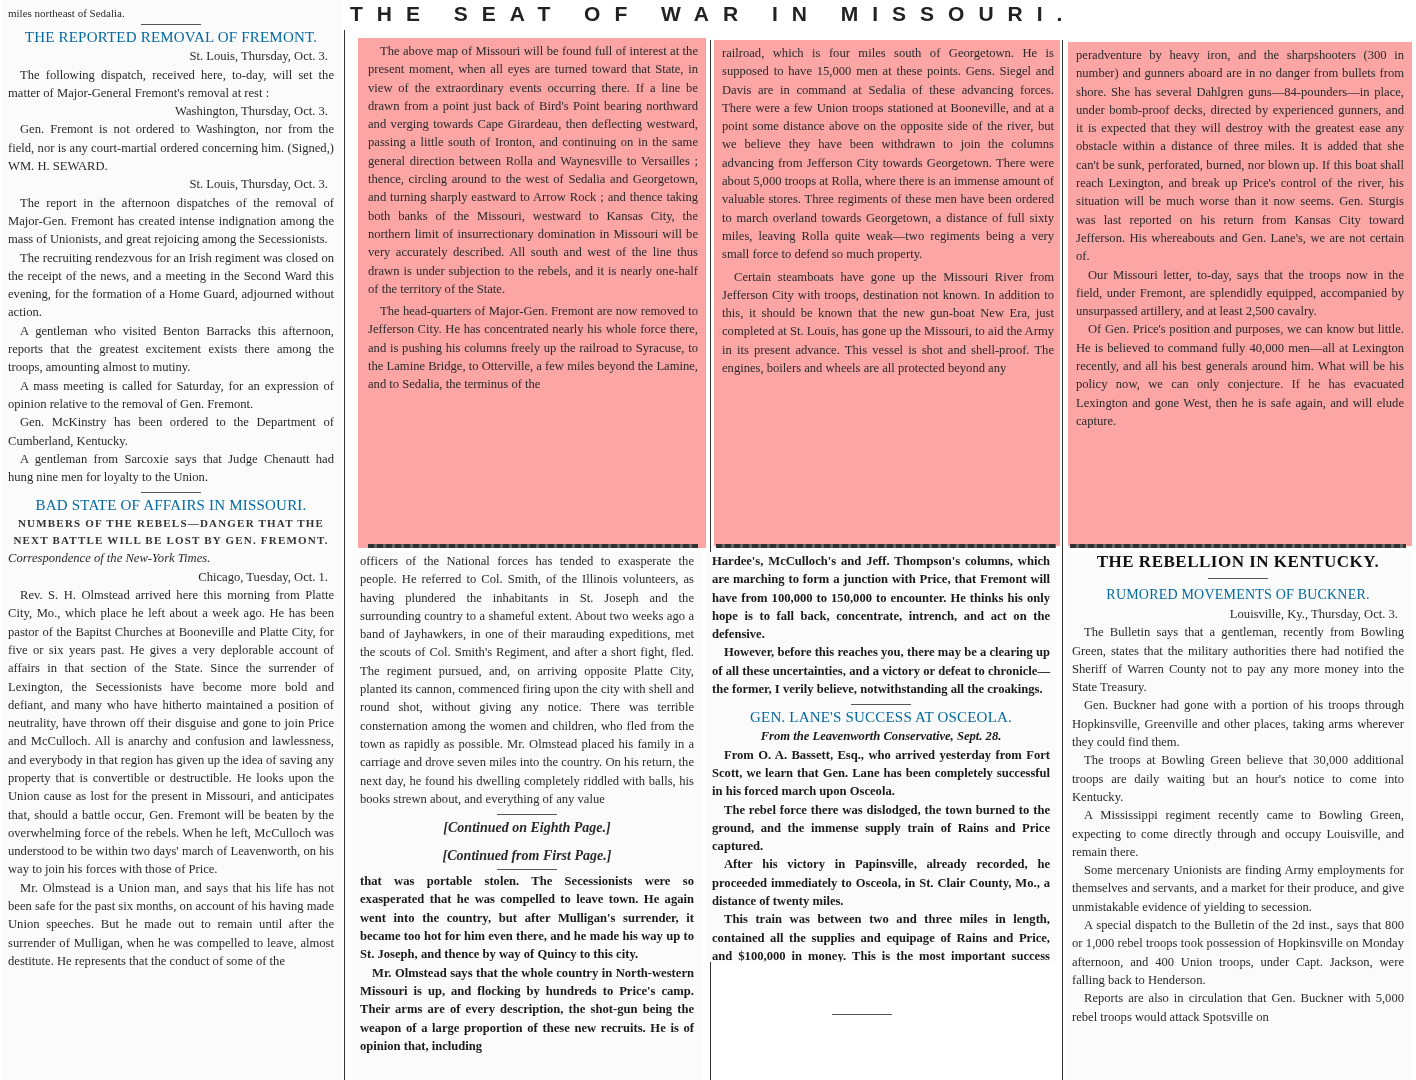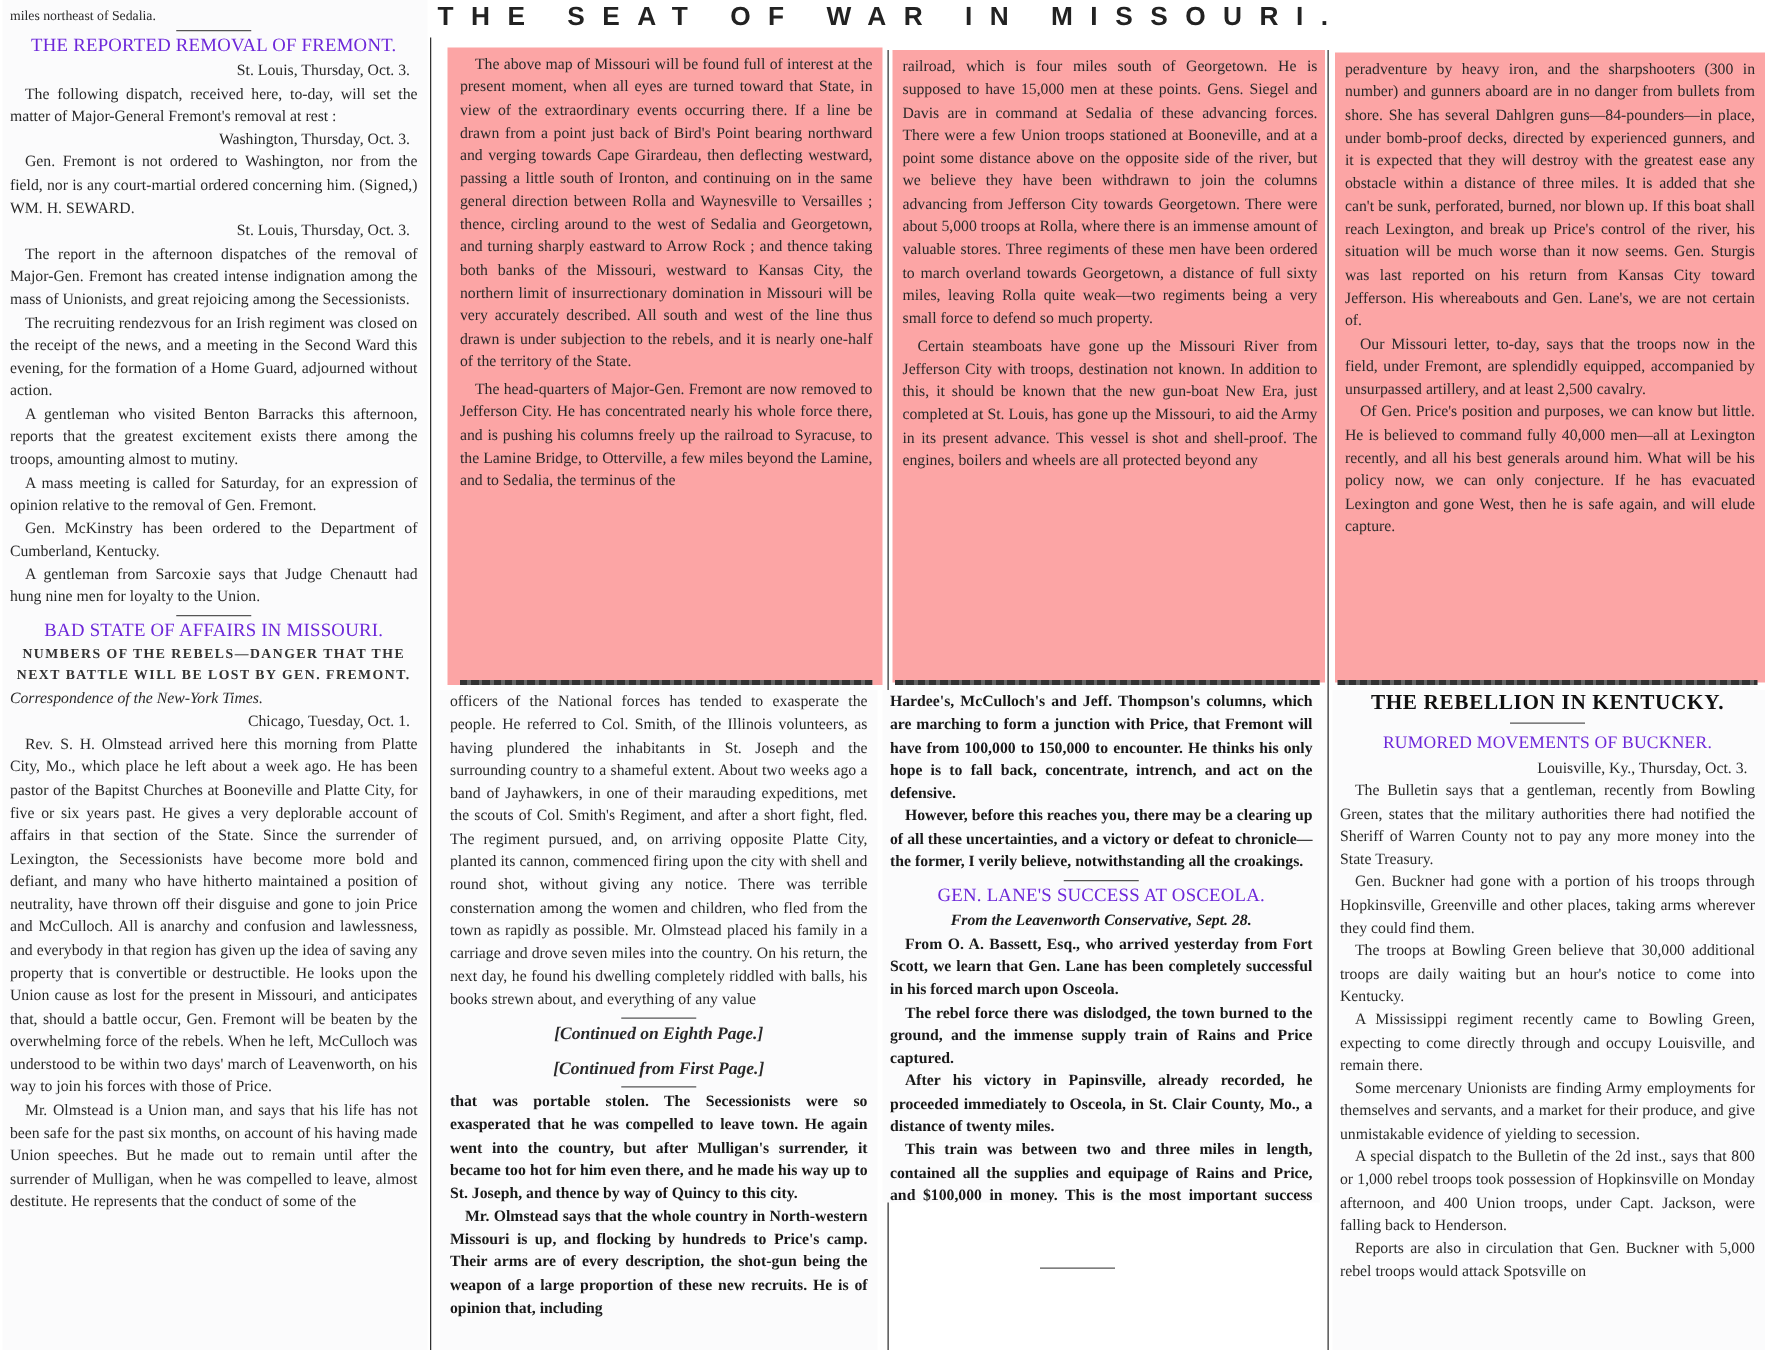--- a/index.html
+++ b/index.html
@@ -10,7 +10,7 @@
   .col { font-size: 12.6px; line-height: 18.3px; text-align: justify; }
   .col p { text-indent: 12px; margin: 0; }
   .col p.noind { text-indent: 0; }
-  .hd { text-align: center; text-transform: uppercase; letter-spacing: 0.2px; font-size: 15px; line-height: 20px; color: #6d28d9; }
+  .hd { text-align: center; text-transform: uppercase; letter-spacing: 0.2px; font-size: 15px; line-height: 20px; color: #0369a1; }
   .hd.big { font-family: "Liberation Serif", serif; font-weight: bold; font-size: 17px; letter-spacing: 0.5px; color: #111; }
   .sub { text-align: center; text-transform: uppercase; font-size: 11px; line-height: 17px; letter-spacing: 1.2px; font-weight: bold; color: #333; }
   .dateline { text-align: right; padding-right: 6px; }

